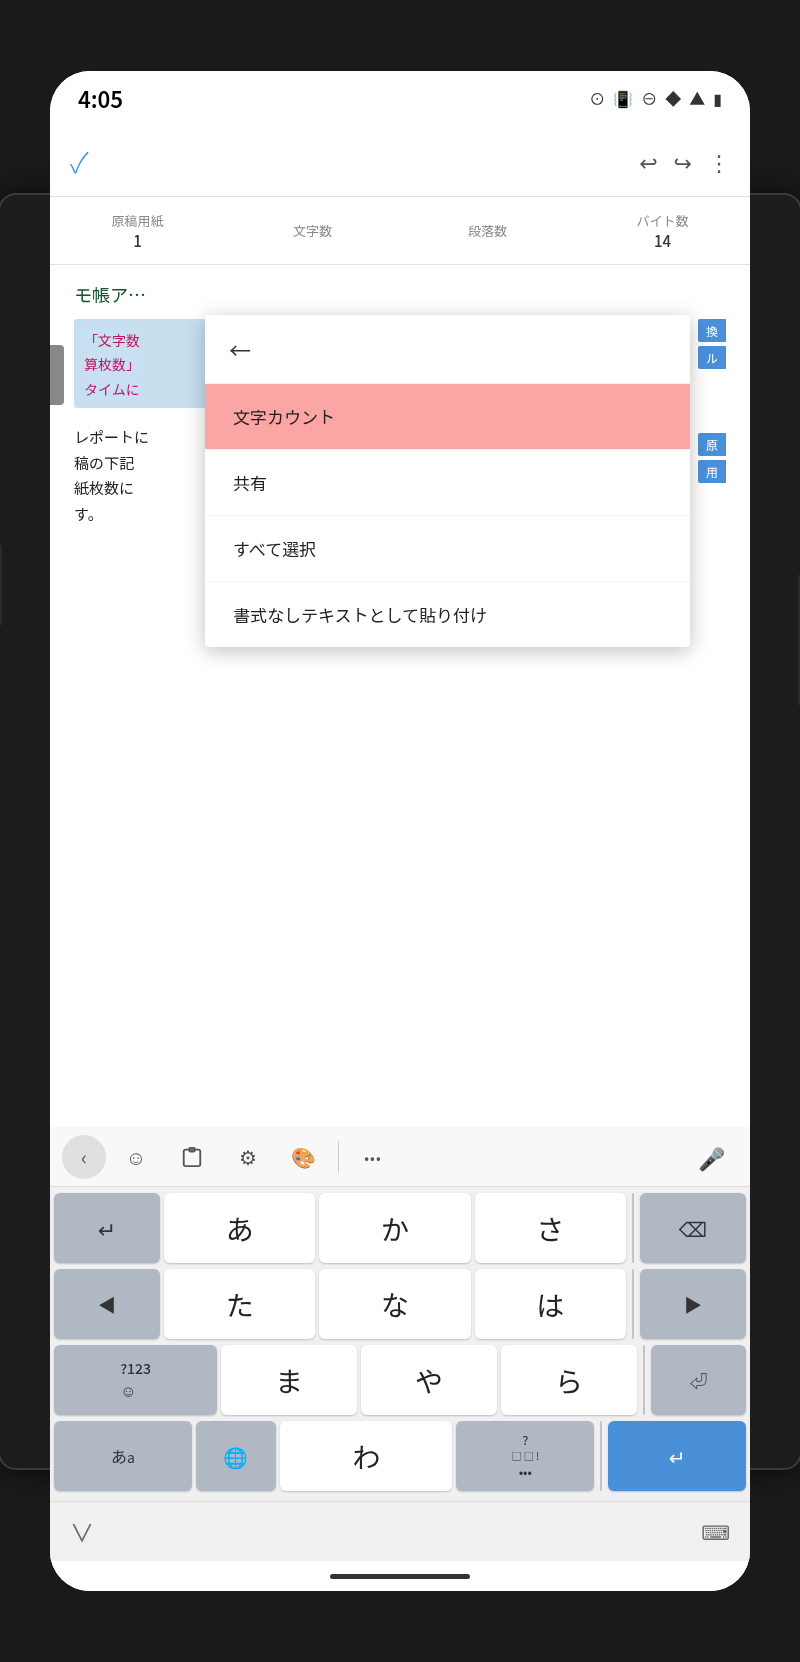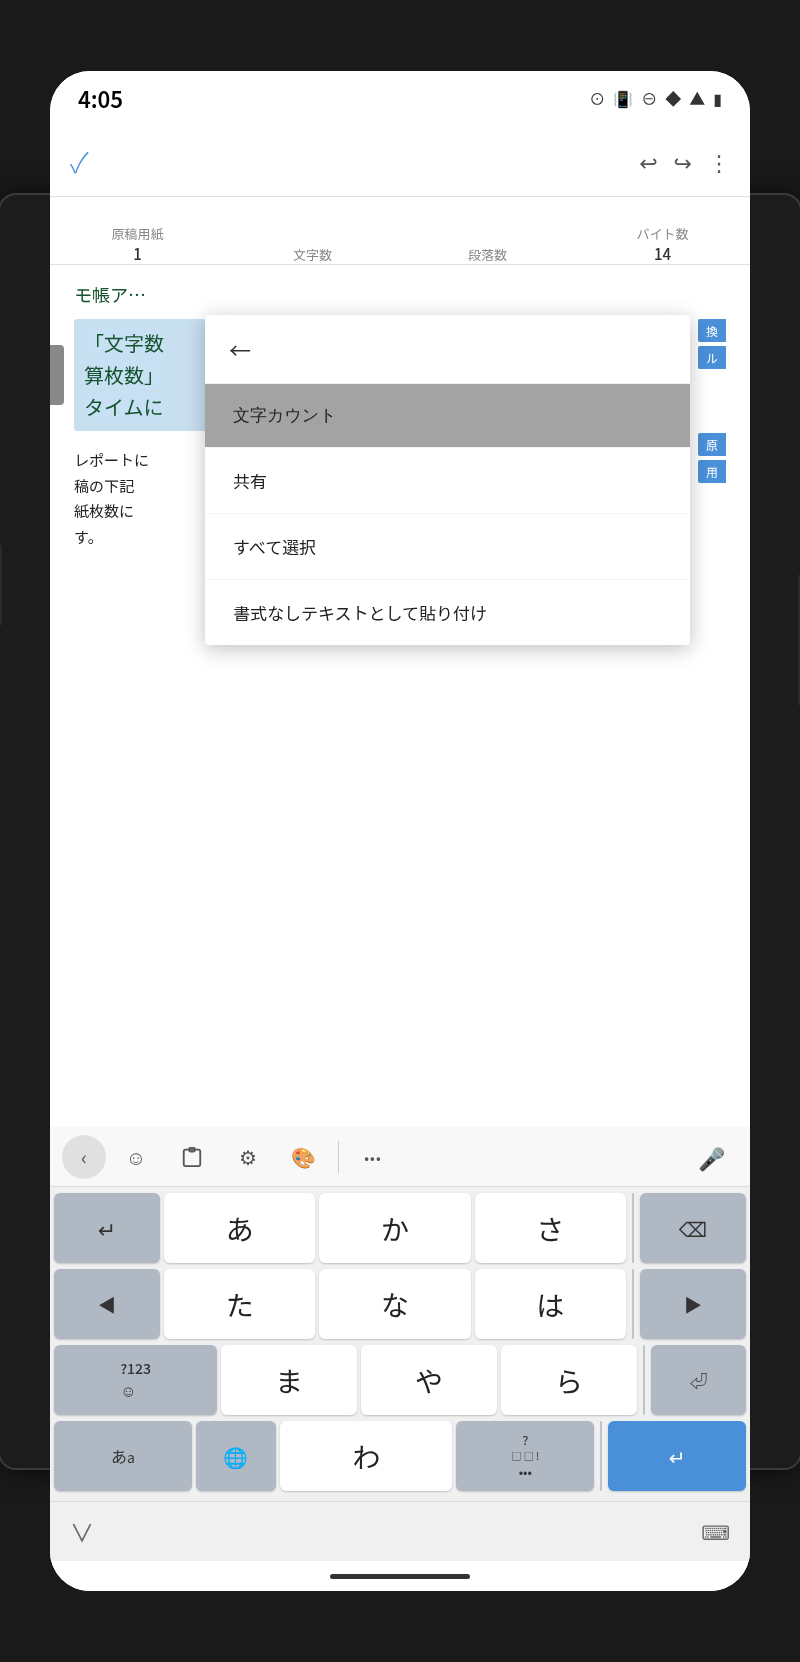--- a/index.html
+++ b/index.html
@@ -122,7 +122,7 @@
       height: 68px;
       background: #fff;
       display: flex;
-      align-items: flex-end;
+      align-items: center;
       border-bottom: 1px solid #e0e0e0;
       flex-shrink: 0;
     }

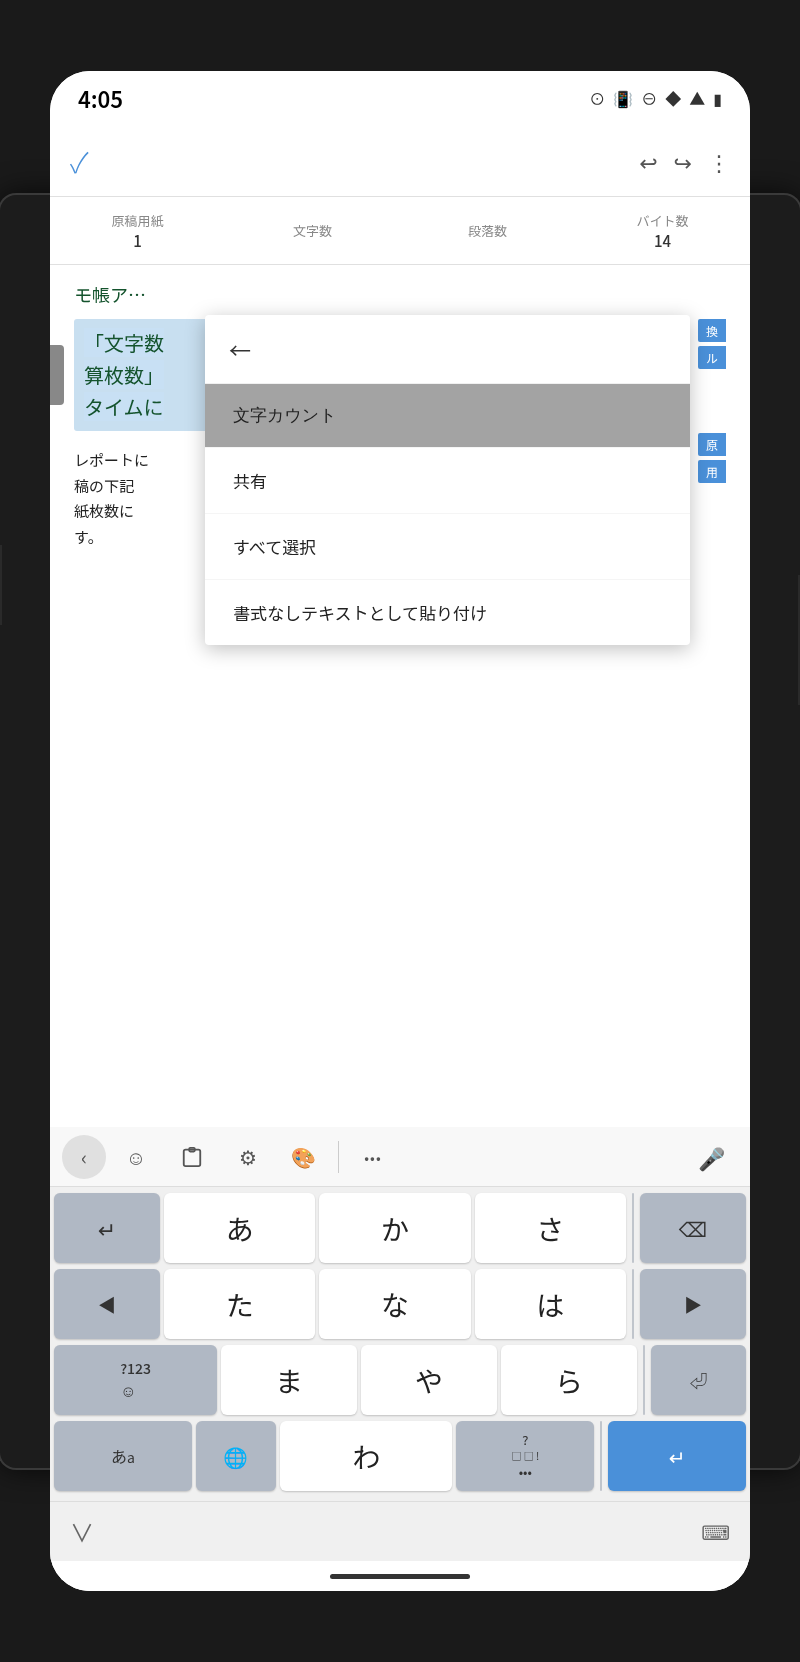--- a/index.html
+++ b/index.html
@@ -155,8 +155,8 @@
     .doc-highlight {
       background: #c8e0f4;
       display: inline;
-      font-size: 20px;
-      color: #14532d;
+      font-size: 14px;
+      color: #be185d;
       line-height: 1.6;
       text-align: center;
     }

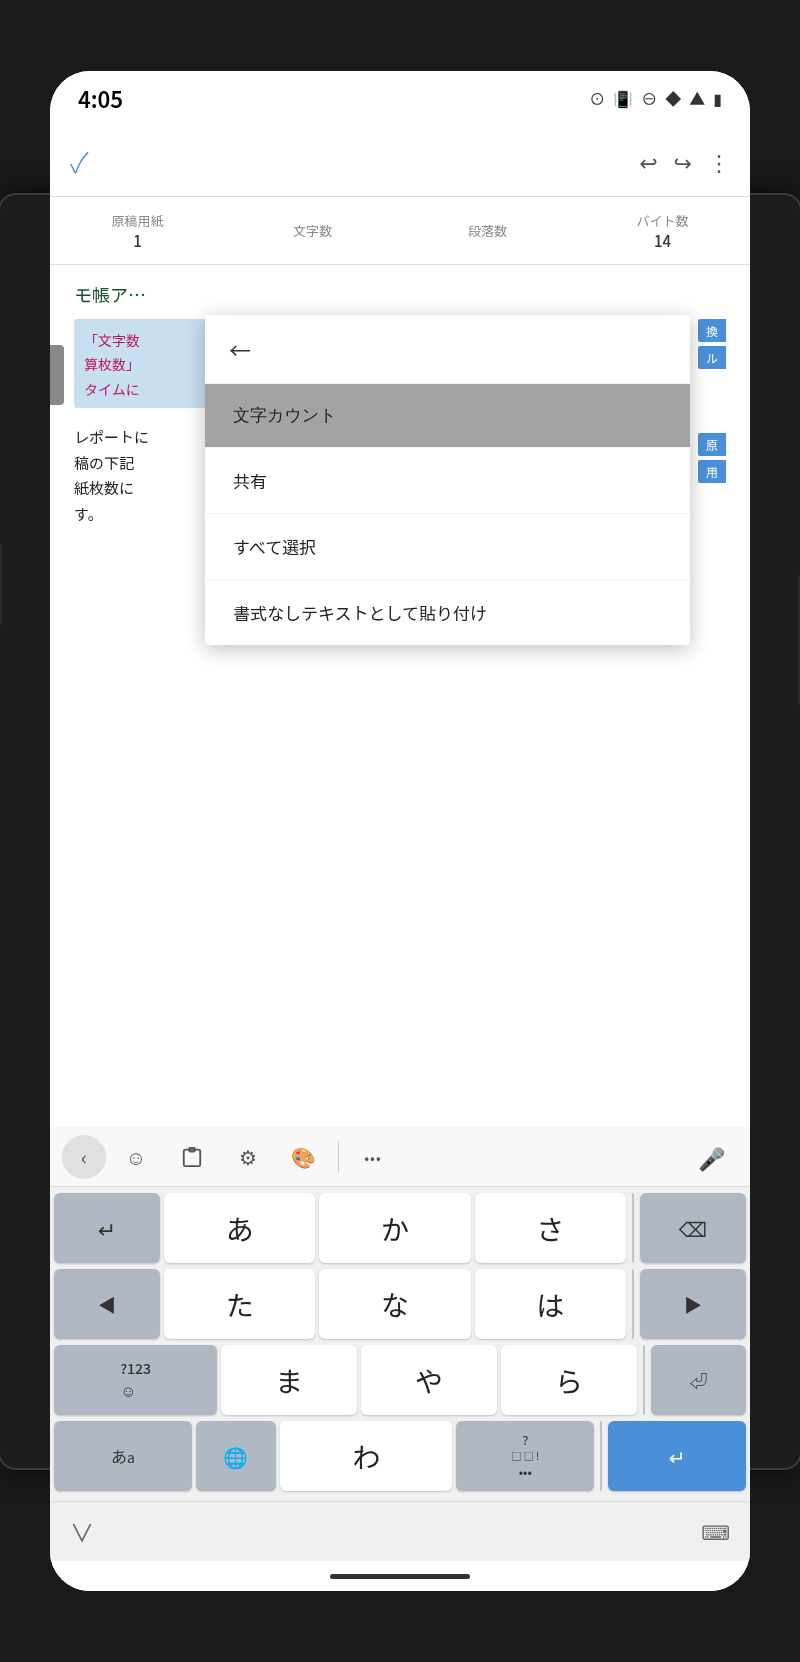--- a/index.html
+++ b/index.html
@@ -196,8 +196,7 @@
       border-bottom: none;
     }
     .dropdown-item.selected {
-      background: #a3a3a3;
-      font-family: Liberation Mono, monospace;
+      background: #fca5a5;
     }
     
     .keyboard-area {

